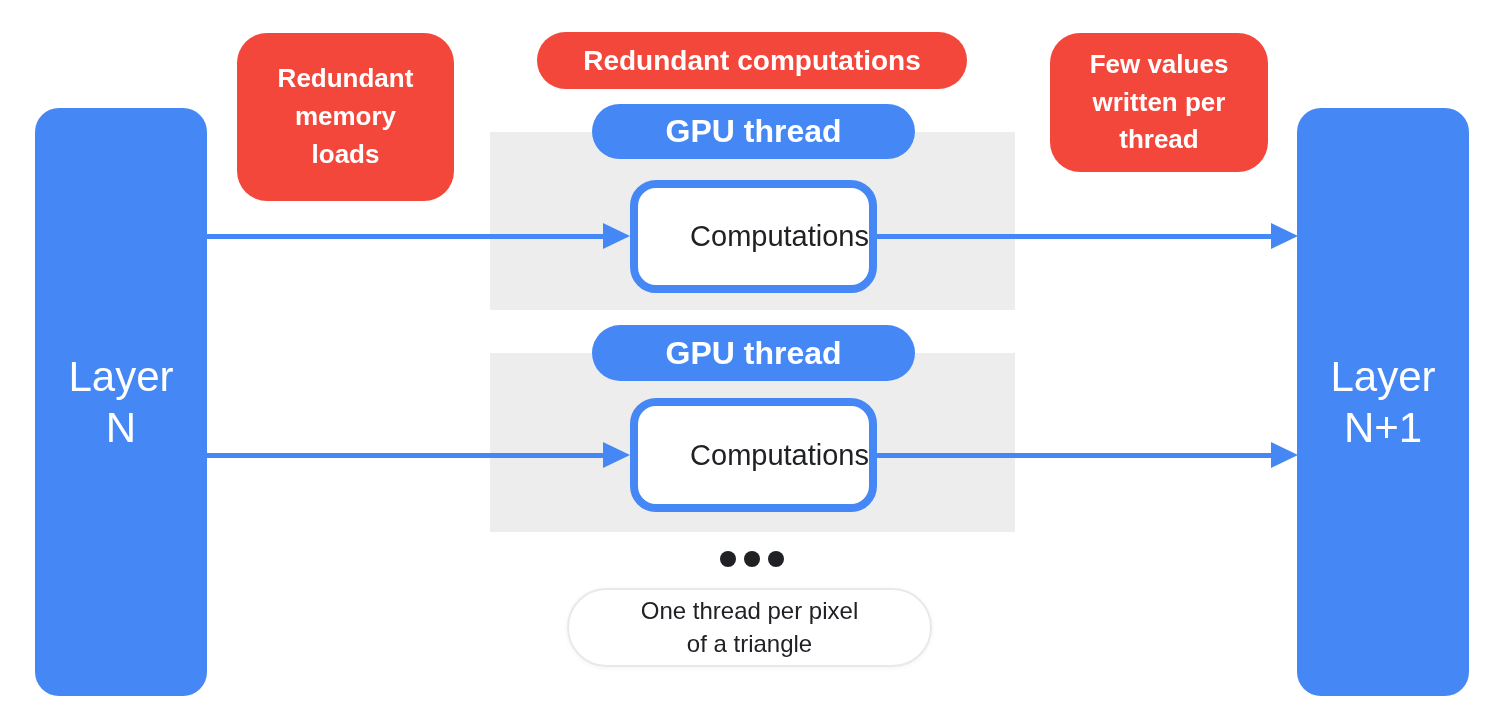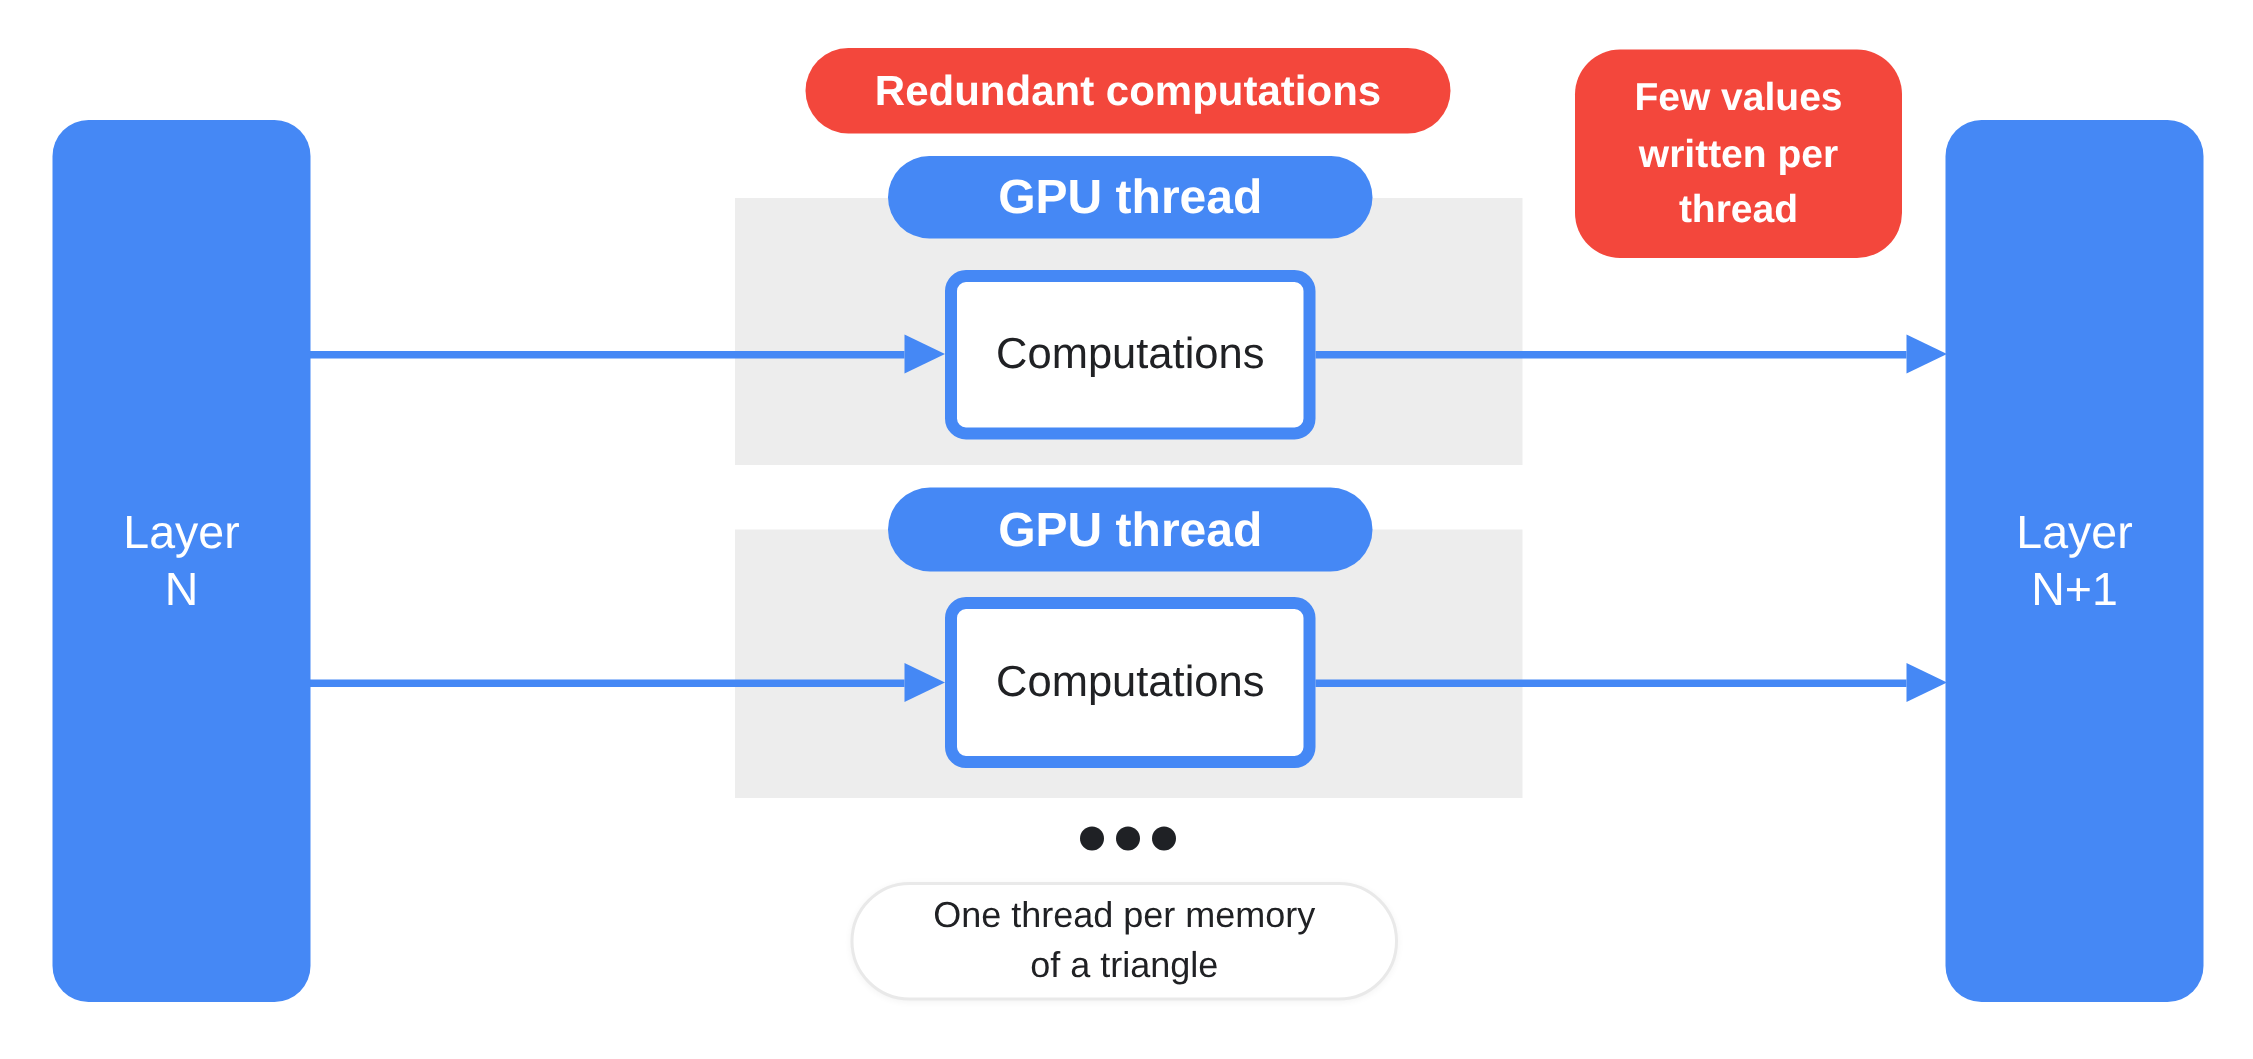--- a/index.html
+++ b/index.html
@@ -155,6 +155,11 @@
 N+1</span>
   </div>
 
+  <div class="abs red-badge center-flex pre" style="left:237px; top:33px; width:217px; height:168px;">
+    <span>Redundant
+memory
+loads</span>
+  </div>
   <div class="abs red-pill center-flex" style="left:537px; top:32px; width:430px; height:57px;">
     <span>Redundant computations</span>
   </div>

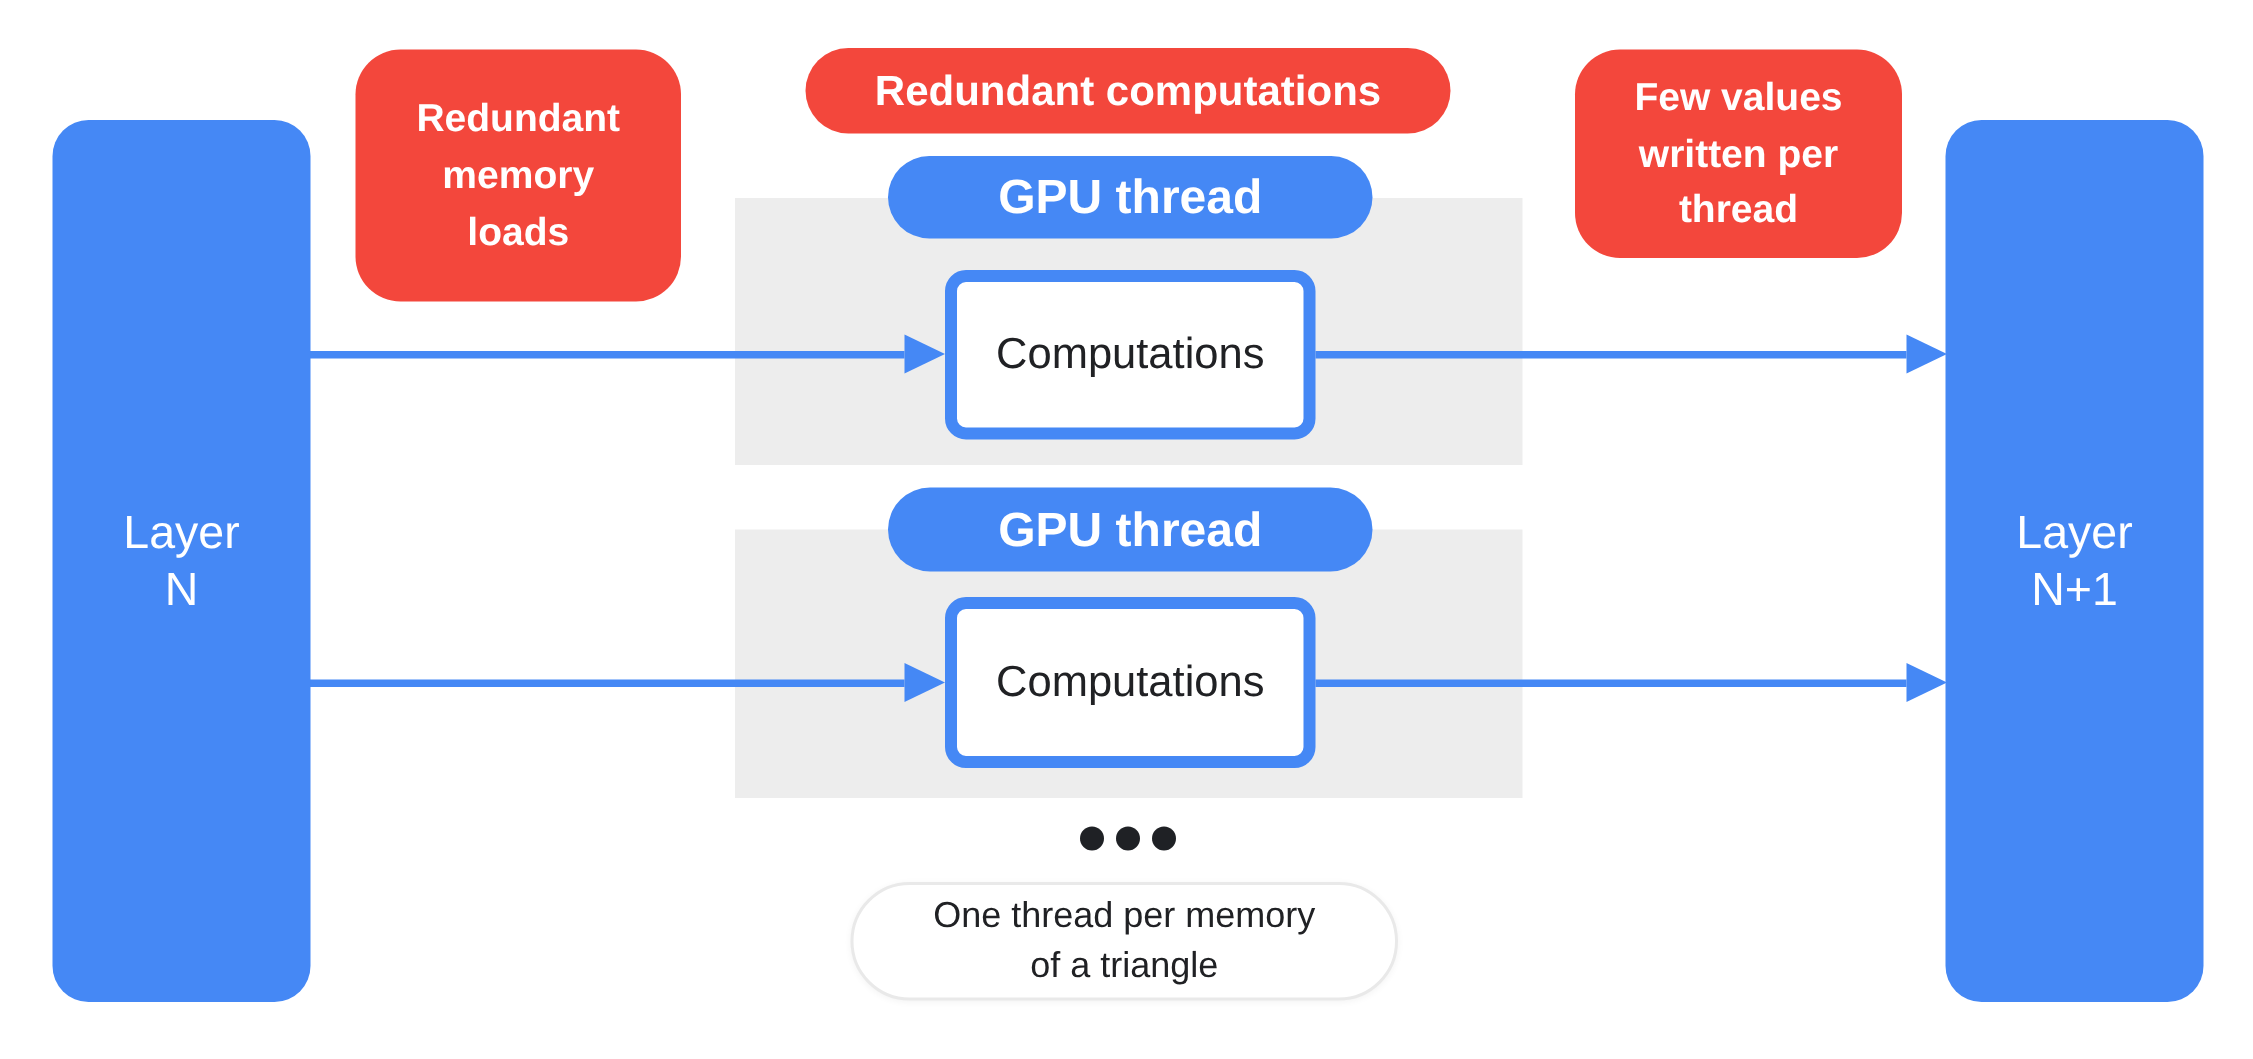--- a/index.html
+++ b/index.html
@@ -73,10 +73,11 @@
   .comp-box {
     background: var(--white);
     border: 8px solid var(--blue);
-    border-radius: 14px;
+    border-radius: 26px;
     color: var(--text_dark);
     font-size: 29px;
     font-weight: 400;
+    justify-content: flex-end;
   }
 
   

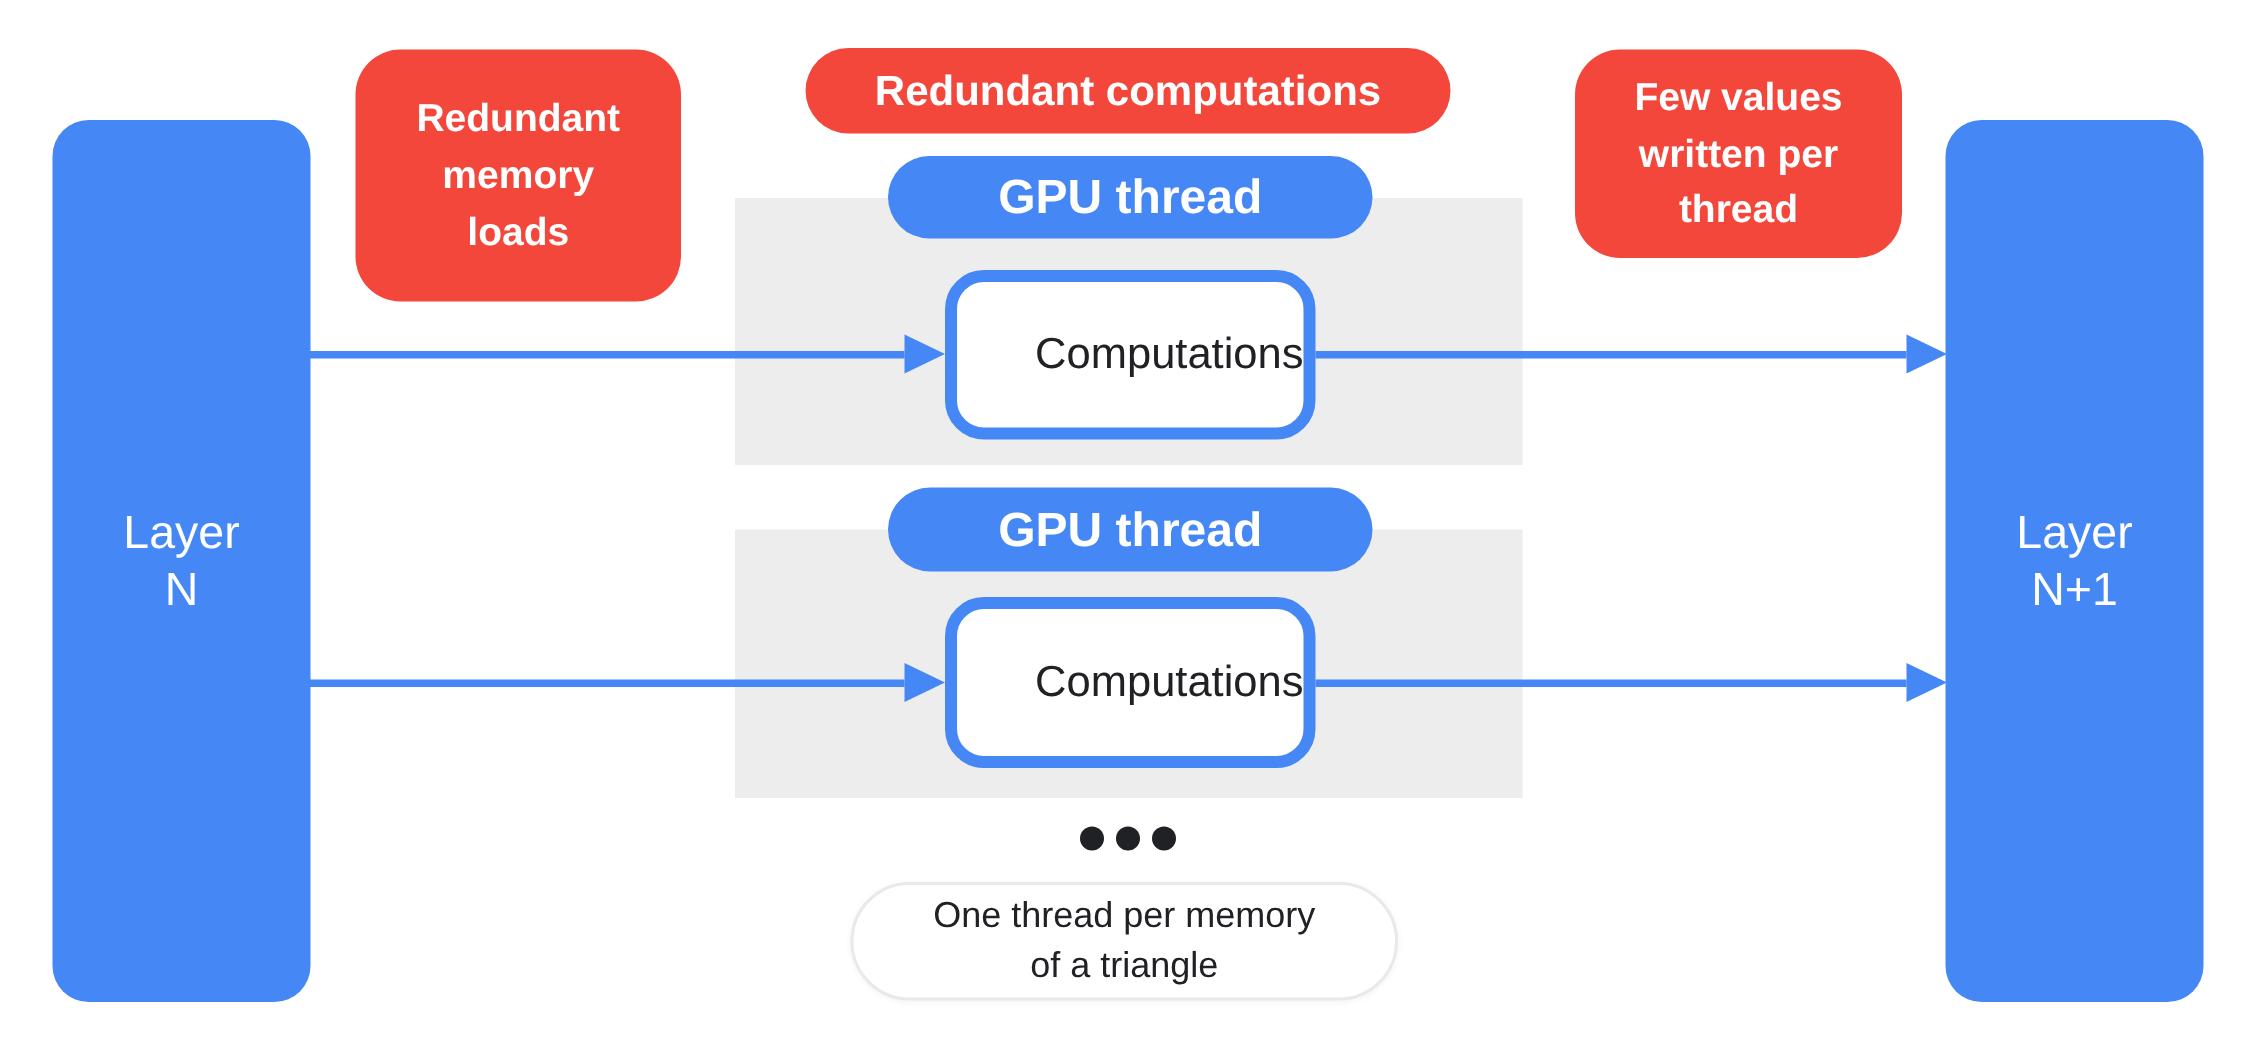--- a/index.html
+++ b/index.html
@@ -34,9 +34,10 @@
     background: var(--blue);
     border-radius: 24px;
     color: var(--white);
-    font-size: 31px;
+    font-size: 42px;
     line-height: 1.22;
     font-weight: 400;
+    margin-top: 28px;
   }
 
   

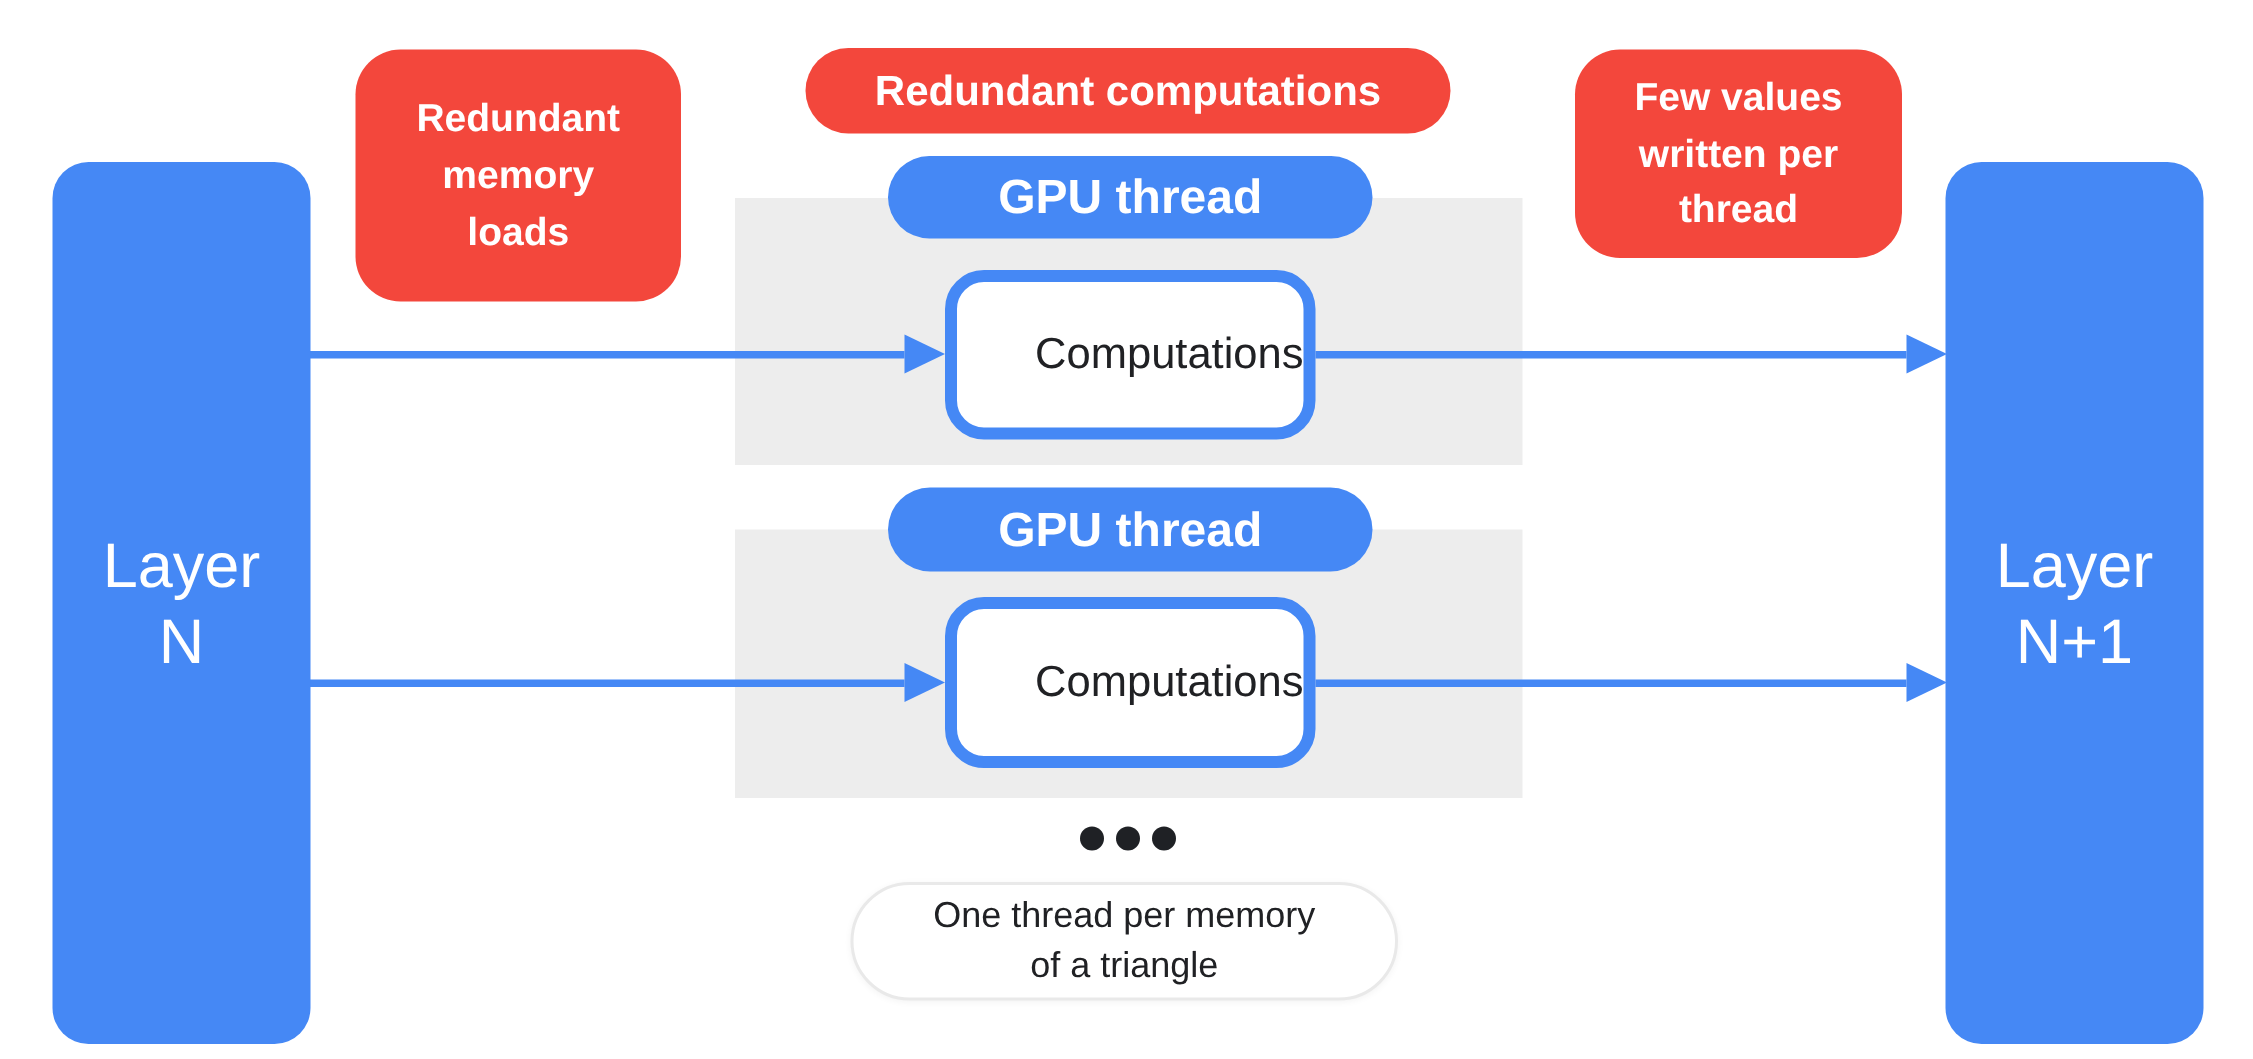--- a/index.html
+++ b/index.html
@@ -192,7 +192,7 @@
   </div>
 
   <div class="abs note-pill center-flex pre" style="left:567px; top:588px; width:365px; height:79px;">
-    <span>One thread per memory
+    <span>One thread per pixel
 of a triangle</span>
   </div>
 

